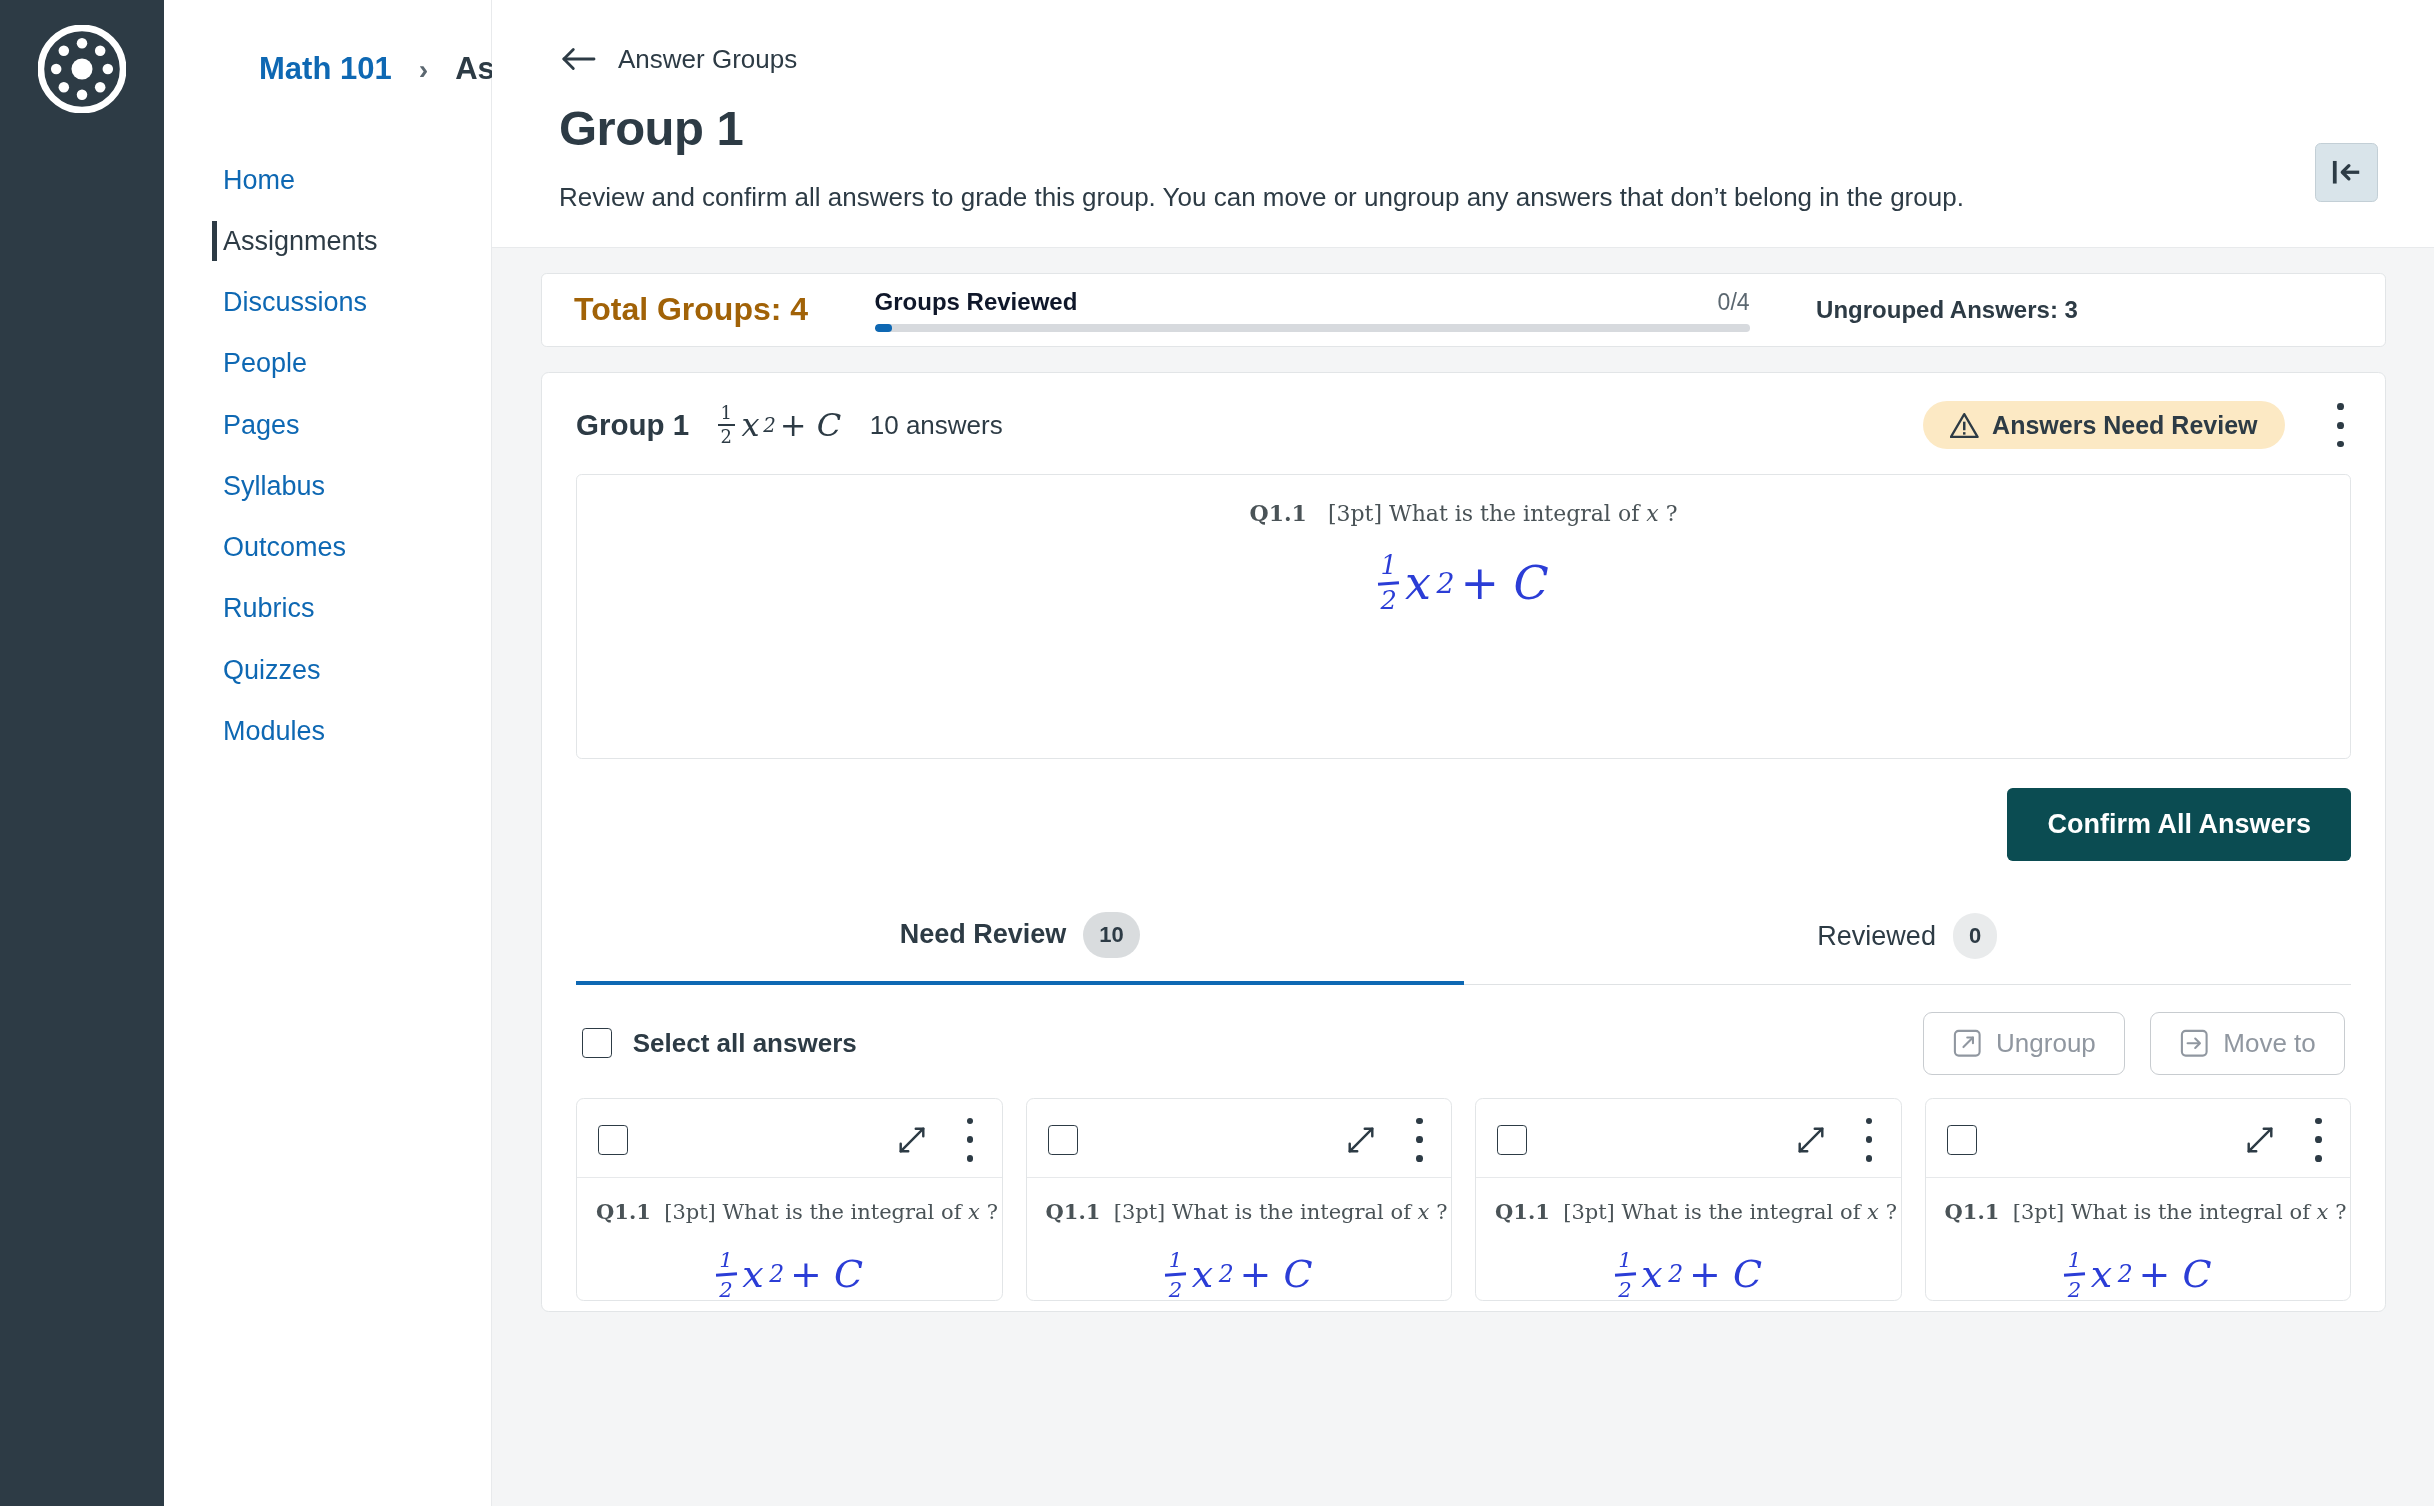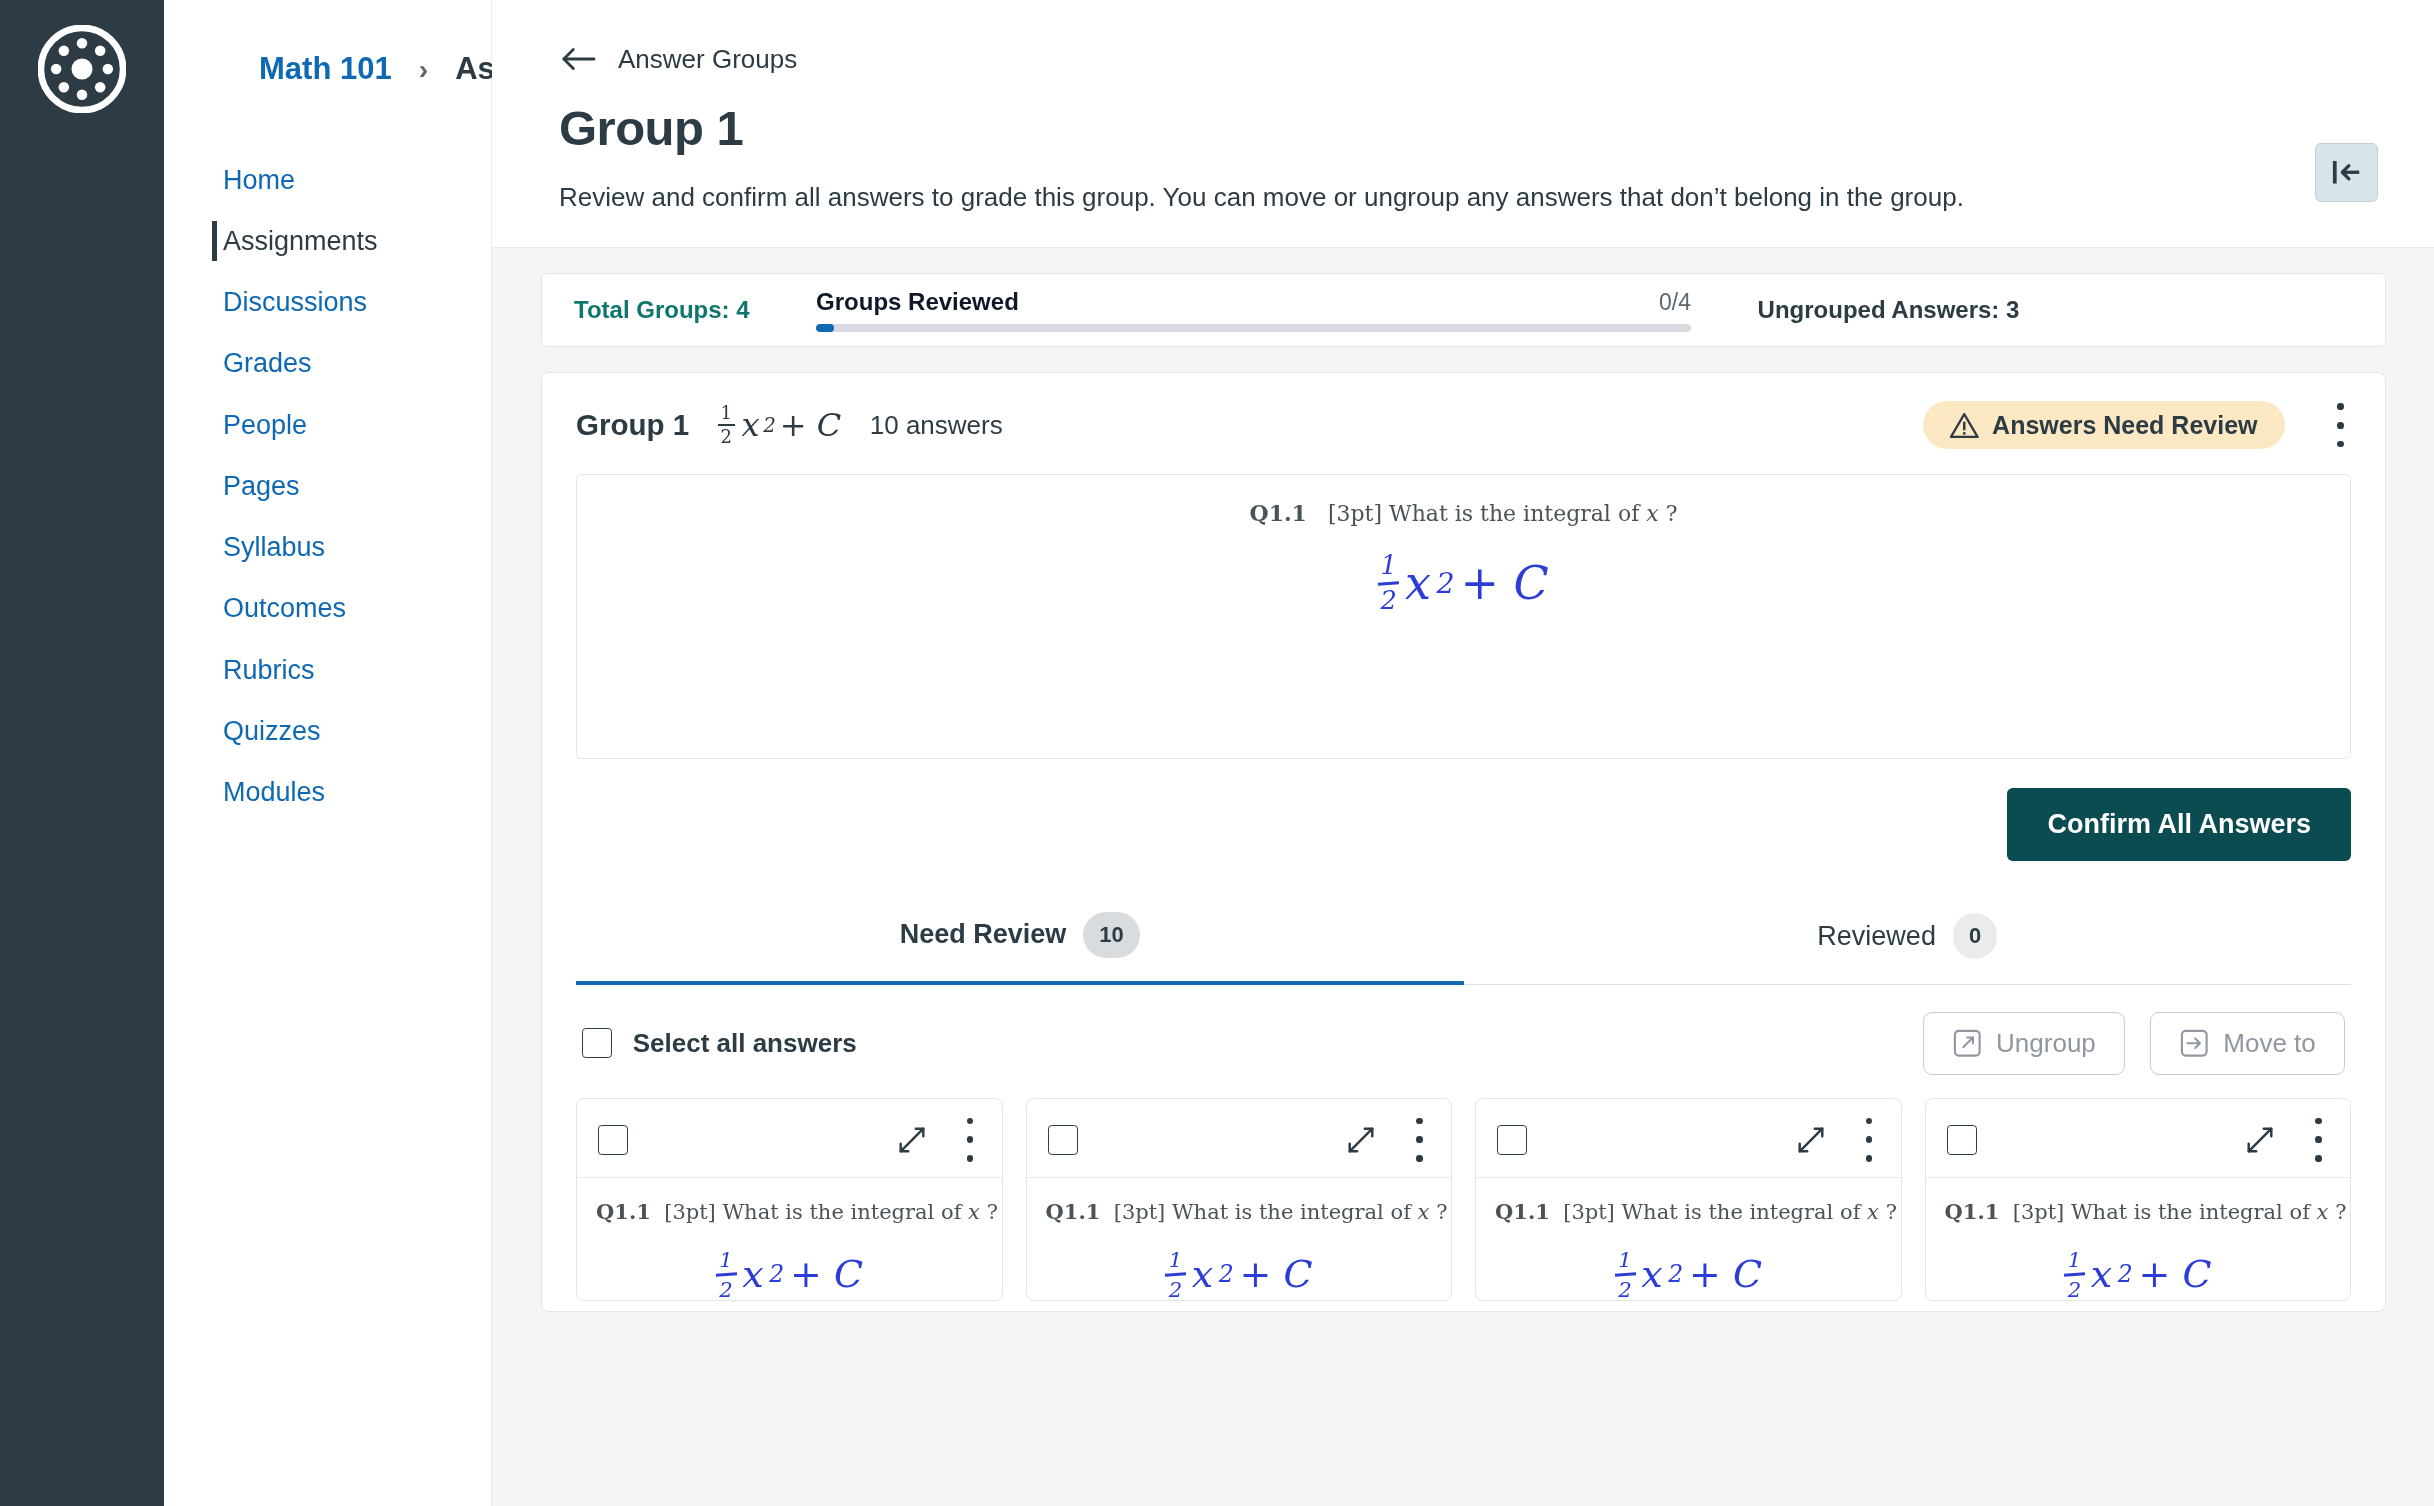--- a/index.html
+++ b/index.html
@@ -163,7 +163,7 @@
     padding: 0 32px;
     gap: 28.5px;
   }
-  .summary-left { font-size: 24px; color: #0f766e; font-weight: bold; white-space: nowrap; }
+  .summary-left { font-size: 32px; color: #a16207; font-weight: bold; white-space: nowrap; }
   .summary-mid {
     flex: 1 1 auto;
     display: flex;

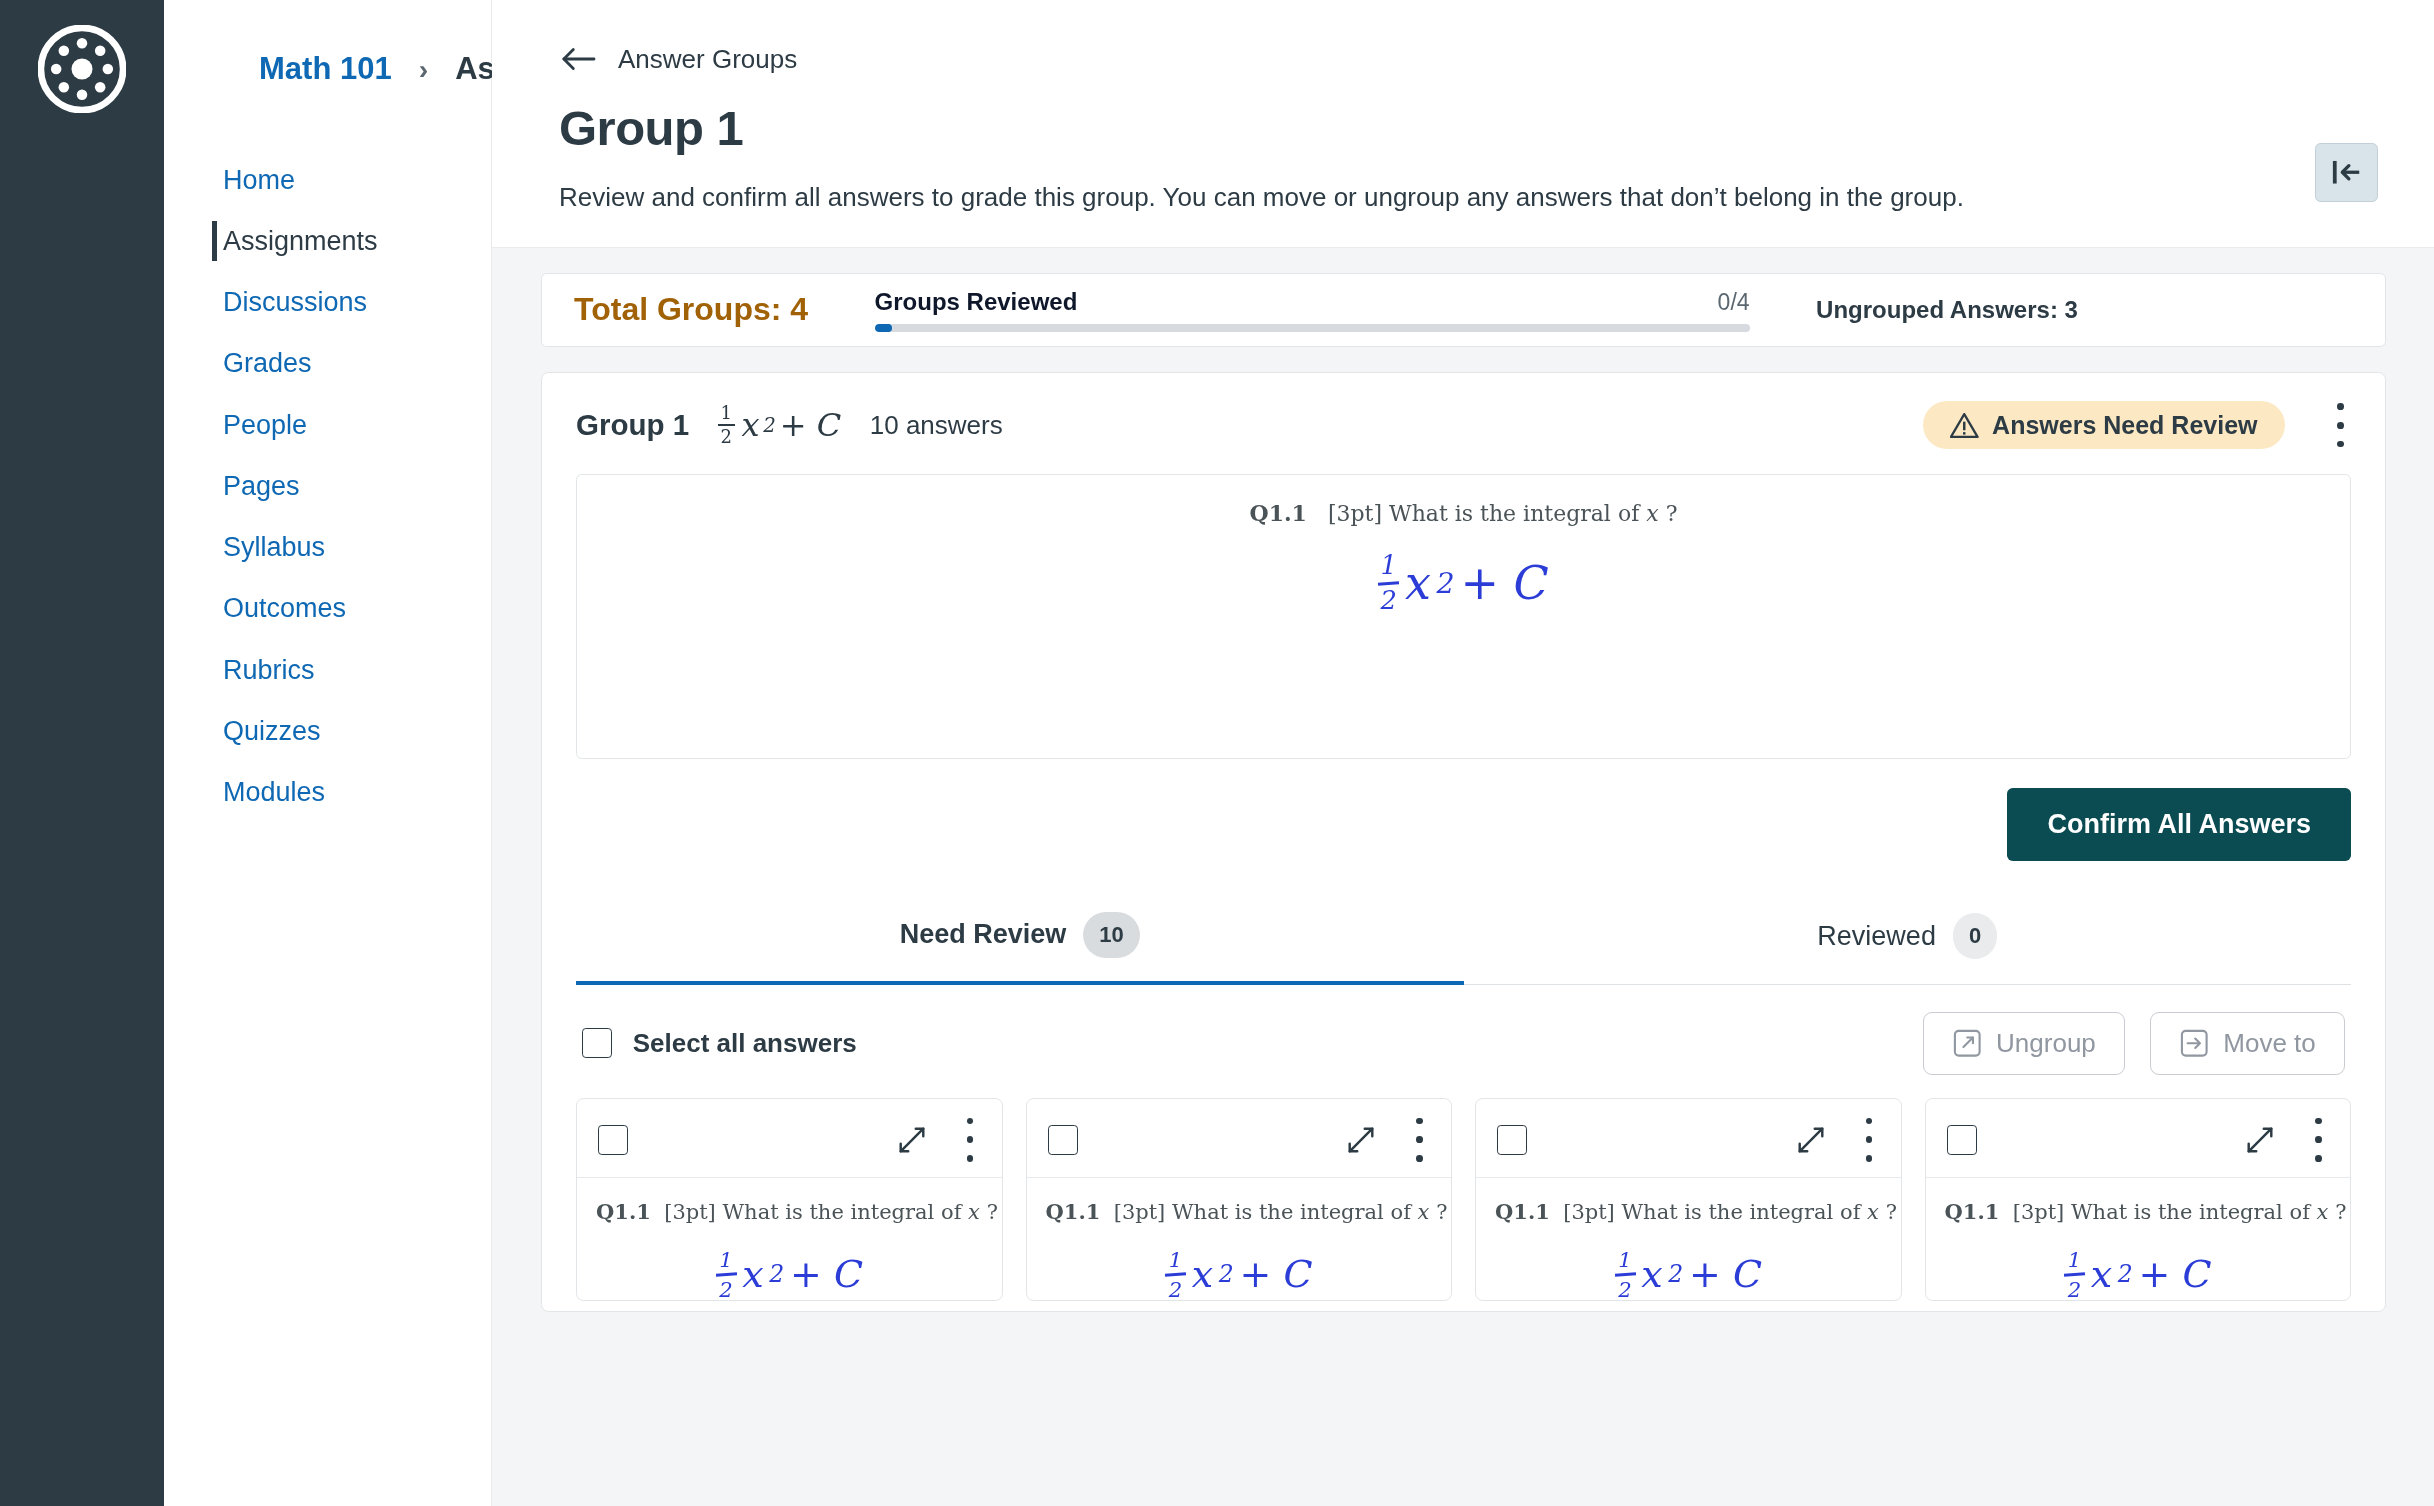--- a/index.html
+++ b/index.html
@@ -405,7 +405,6 @@
       <a class="nav-item">Home</a>
       <a class="nav-item active">Assignments</a>
       <a class="nav-item">Discussions</a>
-      <a class="nav-item">Grades</a>
       <a class="nav-item">People</a>
       <a class="nav-item">Pages</a>
       <a class="nav-item">Syllabus</a>

